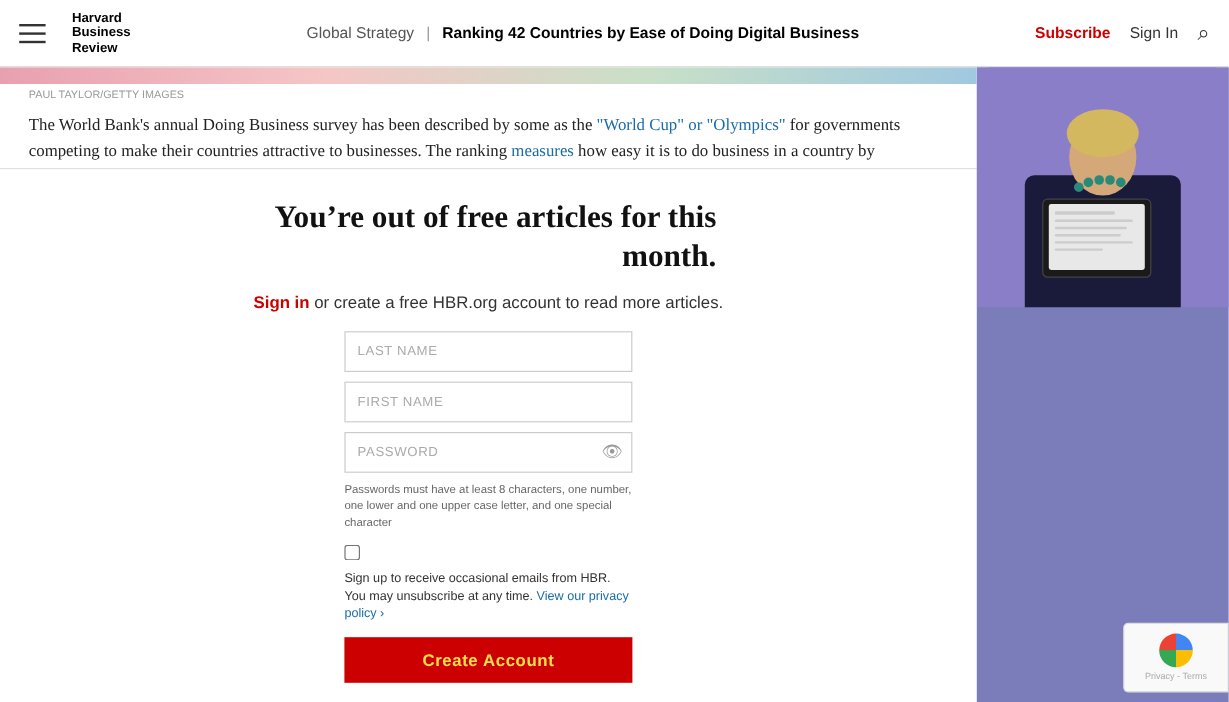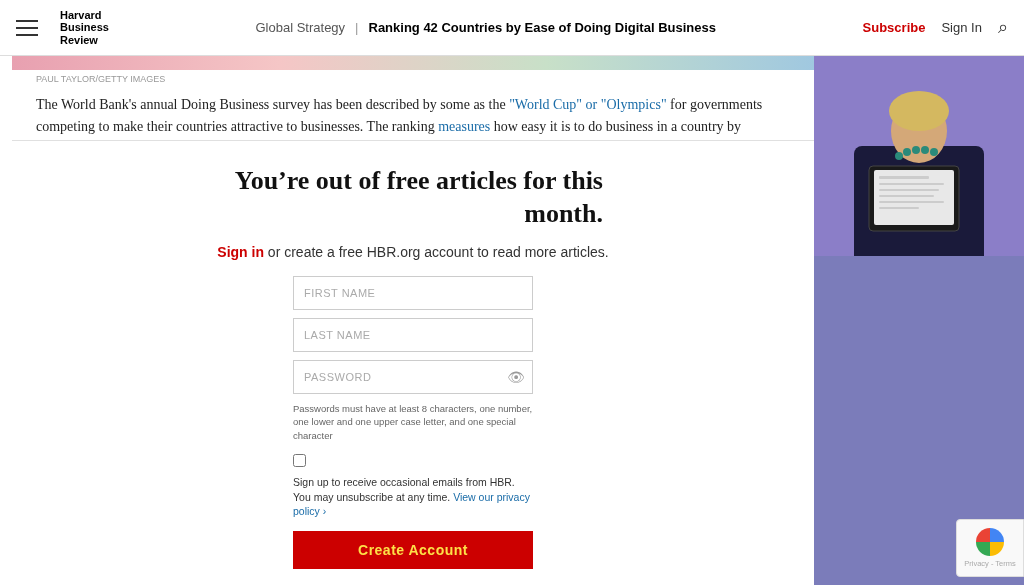--- a/index.html
+++ b/index.html
@@ -290,7 +290,6 @@
       display: flex;
       flex-direction: column;
       overflow: hidden;
-      padding-left: 12px;
     }
   </style>
 </head>

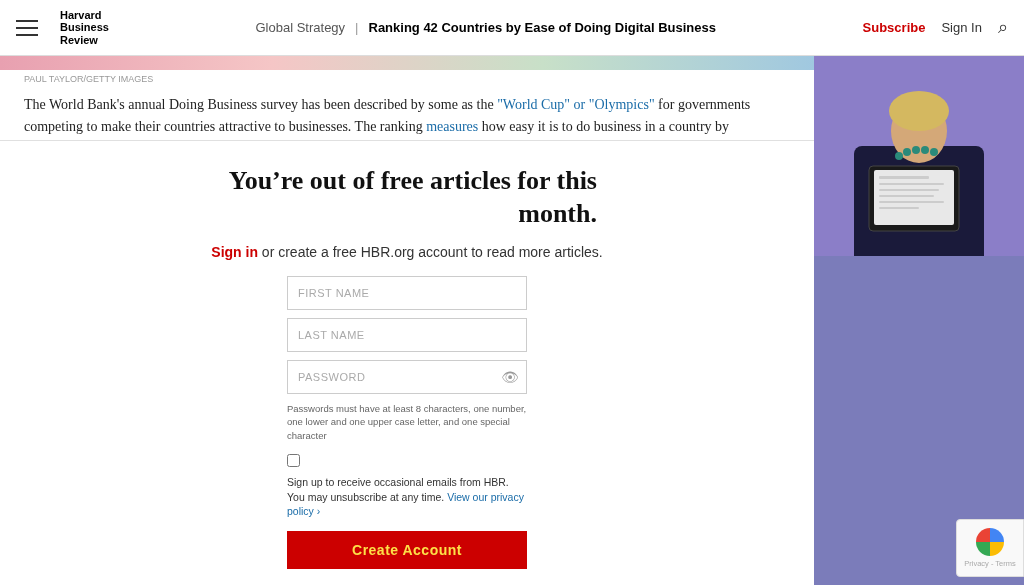--- a/index.html
+++ b/index.html
@@ -337,8 +337,8 @@
       </div>
 
       <div class="form-section">
+        <input class="form-input" type="text" placeholder="LAST NAME" style="">
         <input class="form-input" type="text" placeholder="FIRST NAME" style="">
-        <input class="form-input" type="text" placeholder="LAST NAME" style="">
         <div class="password-wrapper">
           <input class="form-input" type="password" placeholder="PASSWORD" style="">
           <span class="password-eye">👁</span>

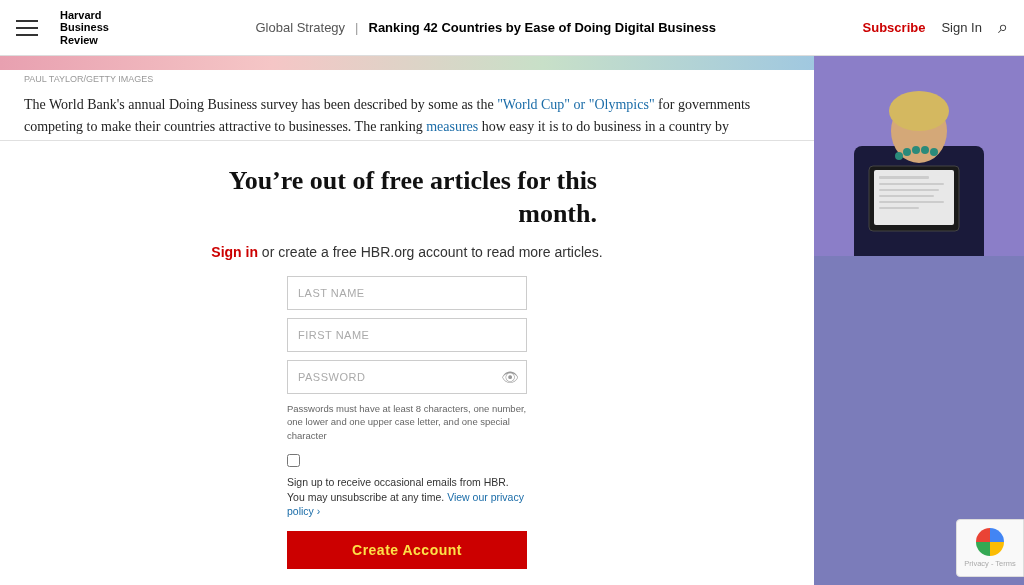--- a/index.html
+++ b/index.html
@@ -257,7 +257,7 @@
       position: absolute;
       bottom: 8px;
       right: 0;
-      width: 68px;
+      width: 88px;
       height: 58px;
       background: #f9f9f9;
       border: 1px solid #ddd;

